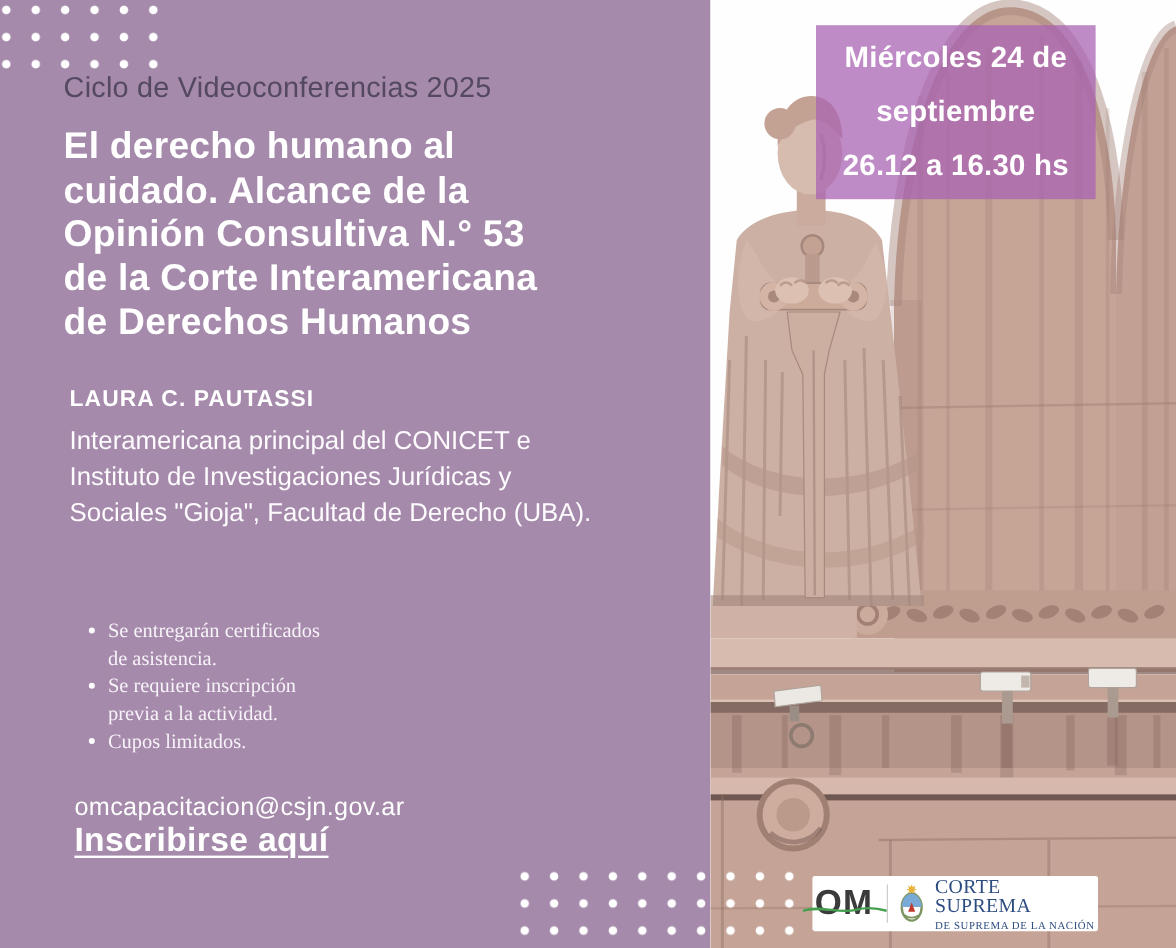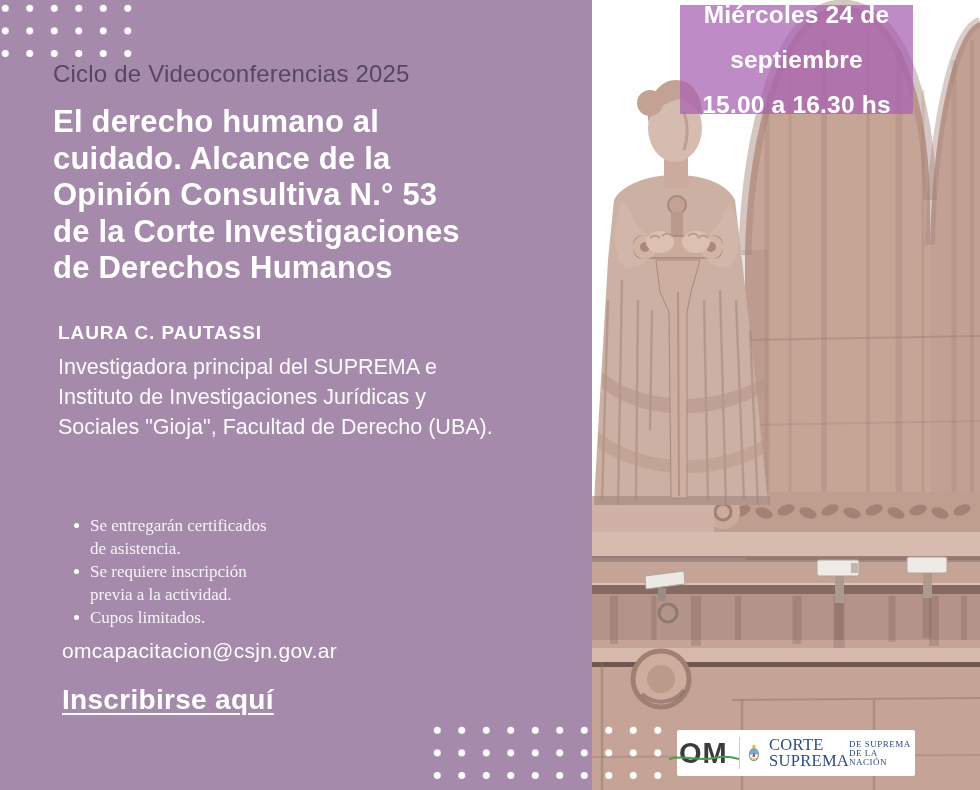--- a/index.html
+++ b/index.html
@@ -42,7 +42,7 @@
   
   .photo{position:absolute;left:592px;top:0;width:388px;height:790px;}
 
-  .date-box{position:absolute;left:680px;top:5px;width:233px;height:109px;
+  .date-box{position:absolute;left:680px;top:21px;width:233px;height:145px;
             background:var(--date-box-purple,rgba(169,99,178,0.74));
             color:#ffffff;font-weight:700;font-size:24.5px;line-height:45px;
             text-align:center;display:flex;flex-direction:column;justify-content:center;

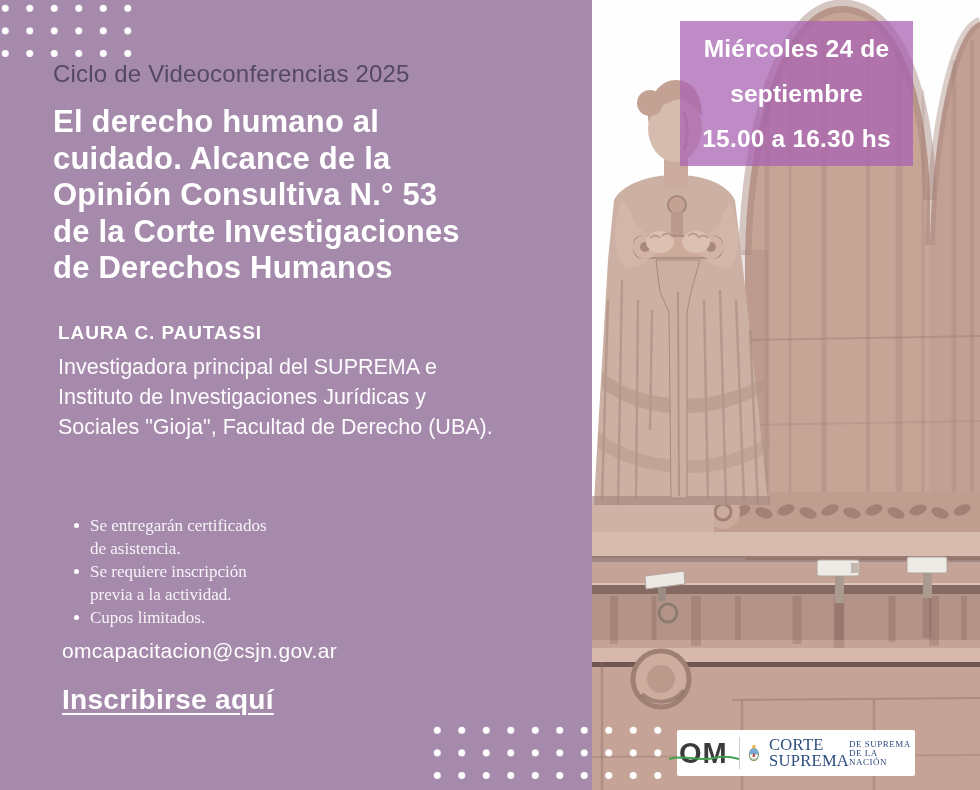--- a/index.html
+++ b/index.html
@@ -253,7 +253,7 @@
   <div class="date-box">
     <div>Miércoles 24 de</div>
     <div>septiembre</div>
-    <div>15.00 a 16.30 hs</div>
+    <div>26.12 a 16.30 hs</div>
   </div>
 
   <div class="dots dots-bottom"></div>

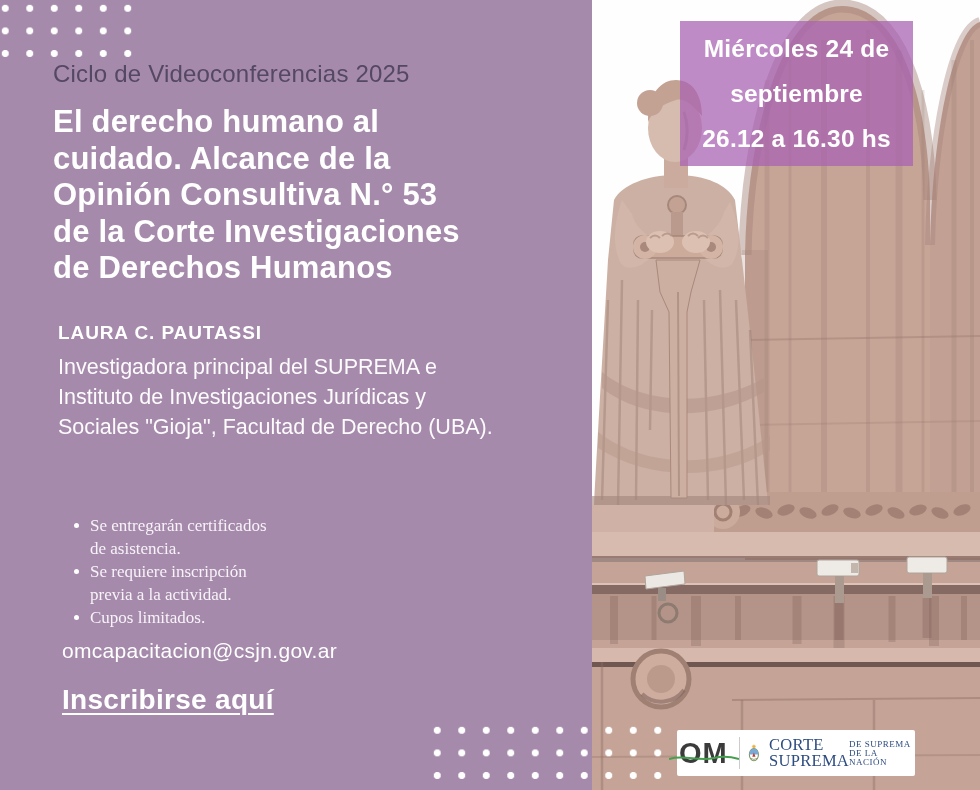--- a/index.html
+++ b/index.html
@@ -76,7 +76,7 @@
       <div>El derecho humano al</div>
       <div>cuidado. Alcance de la</div>
       <div>Opinión Consultiva N.° 53</div>
-      <div>de la Corte Investigaciones</div>
+      <div>de la Corte Interamericana</div>
       <div>de Derechos Humanos</div>
     </h1>
 

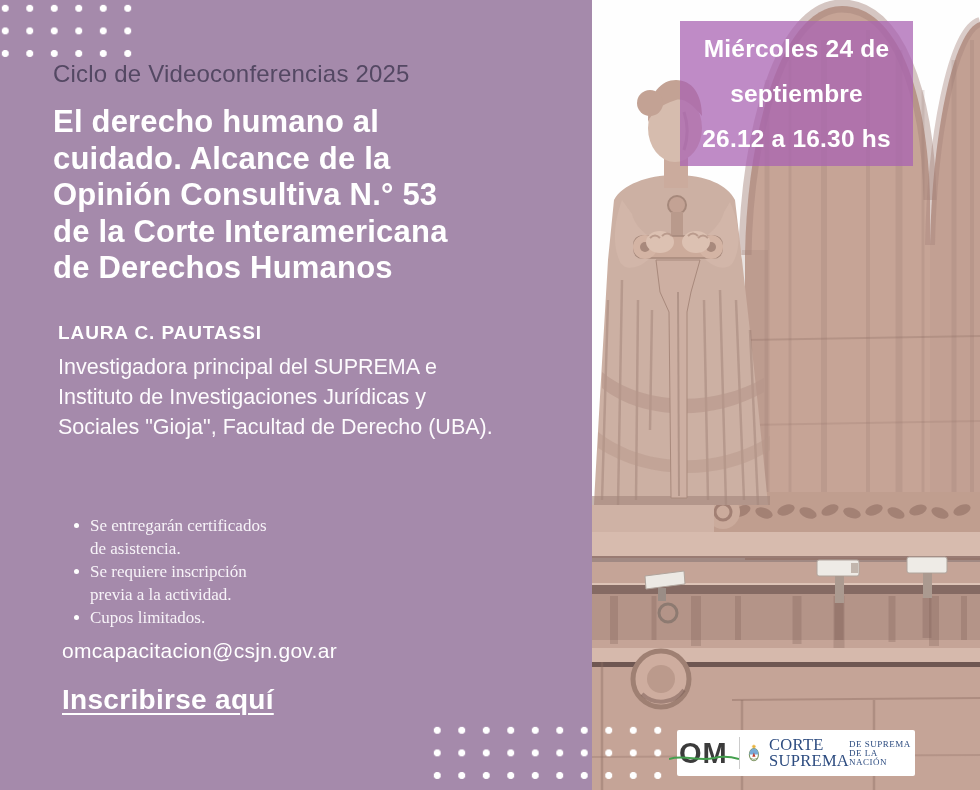--- a/index.html
+++ b/index.html
@@ -83,7 +83,7 @@
     <div class="speaker">LAURA C. PAUTASSI</div>
 
     <div class="bio">
-      <div>Investigadora principal del SUPREMA e</div>
+      <div>Interamericana principal del CONICET e</div>
       <div>Instituto de Investigaciones Jurídicas y</div>
       <div>Sociales "Gioja", Facultad de Derecho (UBA).</div>
     </div>

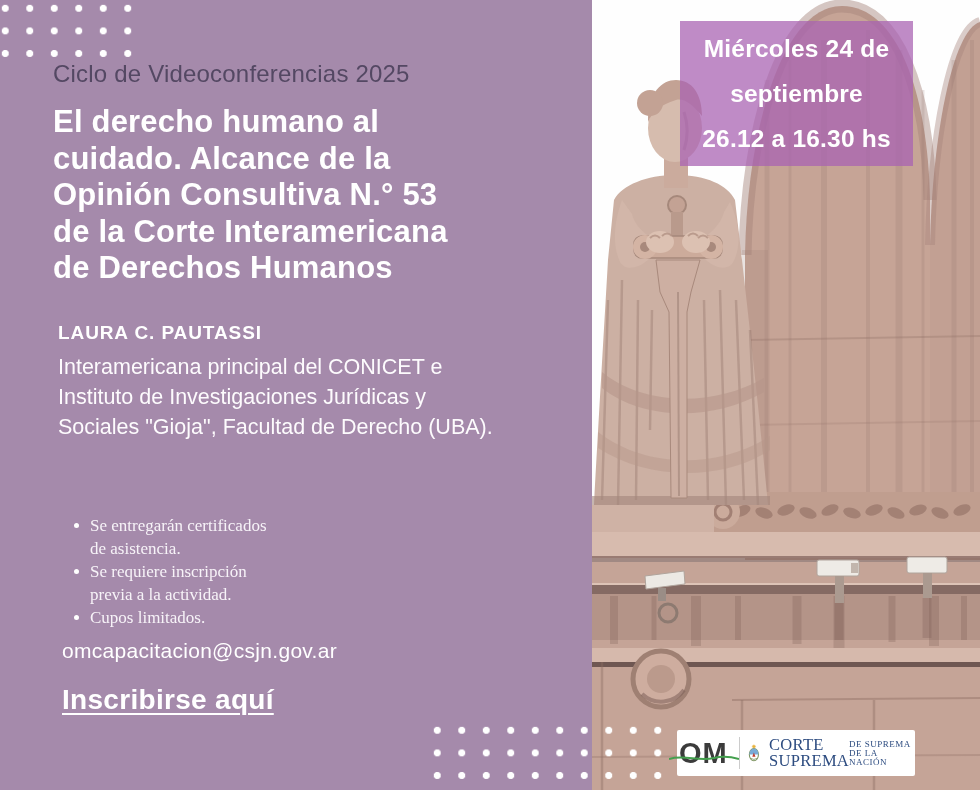--- a/index.html
+++ b/index.html
@@ -34,7 +34,7 @@
               margin-top:9px;flex:0 0 auto;}
   .bullet-text{white-space:pre-line;}
 
-  .email{position:absolute;left:62px;top:639px;font-size:21px;color:#ffffff;letter-spacing:0.3px;}
+  .email{position:absolute;left:62px;top:661px;font-size:21px;color:#ffffff;letter-spacing:0.3px;}
   .register{position:absolute;left:62px;top:684px;font-size:28px;font-weight:700;
             color:#ffffff;text-decoration:underline;text-decoration-thickness:2px;
             text-underline-offset:4px;cursor:pointer;letter-spacing:0.3px;}

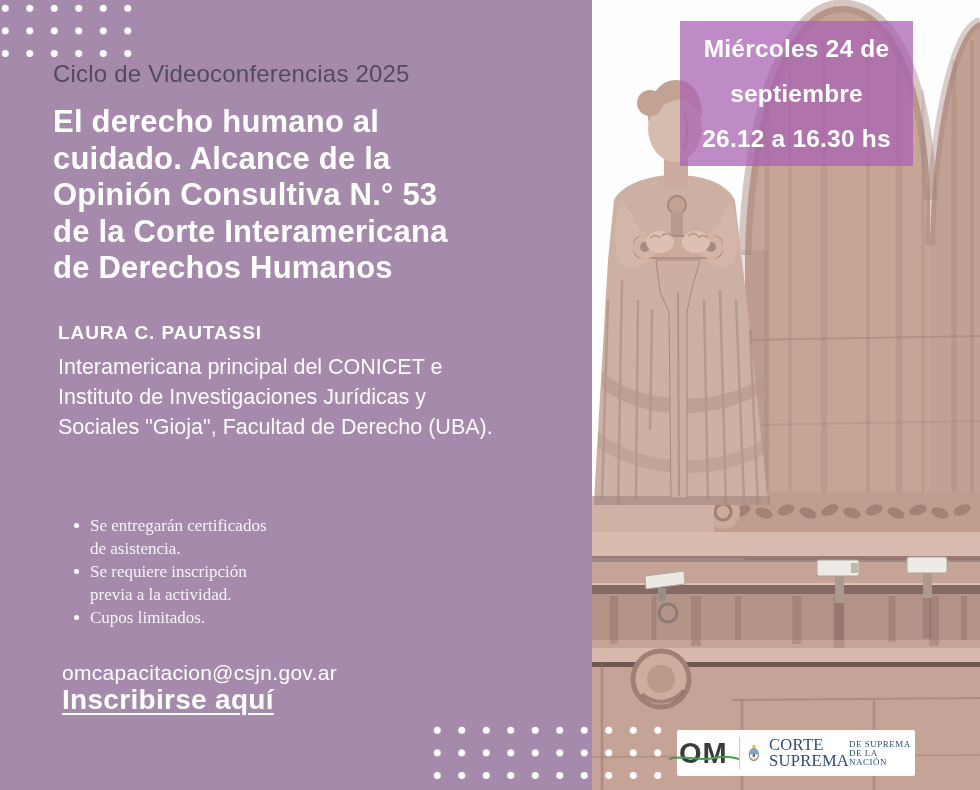--- a/index.html
+++ b/index.html
@@ -56,7 +56,7 @@
       color:var(--om-dark,#3b3b3b);letter-spacing:1px;padding:0 2px;}
   .om-wave{position:absolute;left:-8px;right:-8px;bottom:5px;height:10px;}
   .logo-divider{width:1px;height:32px;background:#cccccc;}
-  .court{display:flex;flex-direction:row;}
+  .court{display:flex;flex-direction:column;}
   .court-name{font-family:"Liberation Serif",serif;font-size:16.5px;
               color:var(--court-navy,#2d4c80);letter-spacing:0.3px;line-height:1;}
   .court-sub{font-family:"Liberation Serif",serif;font-size:9px;

